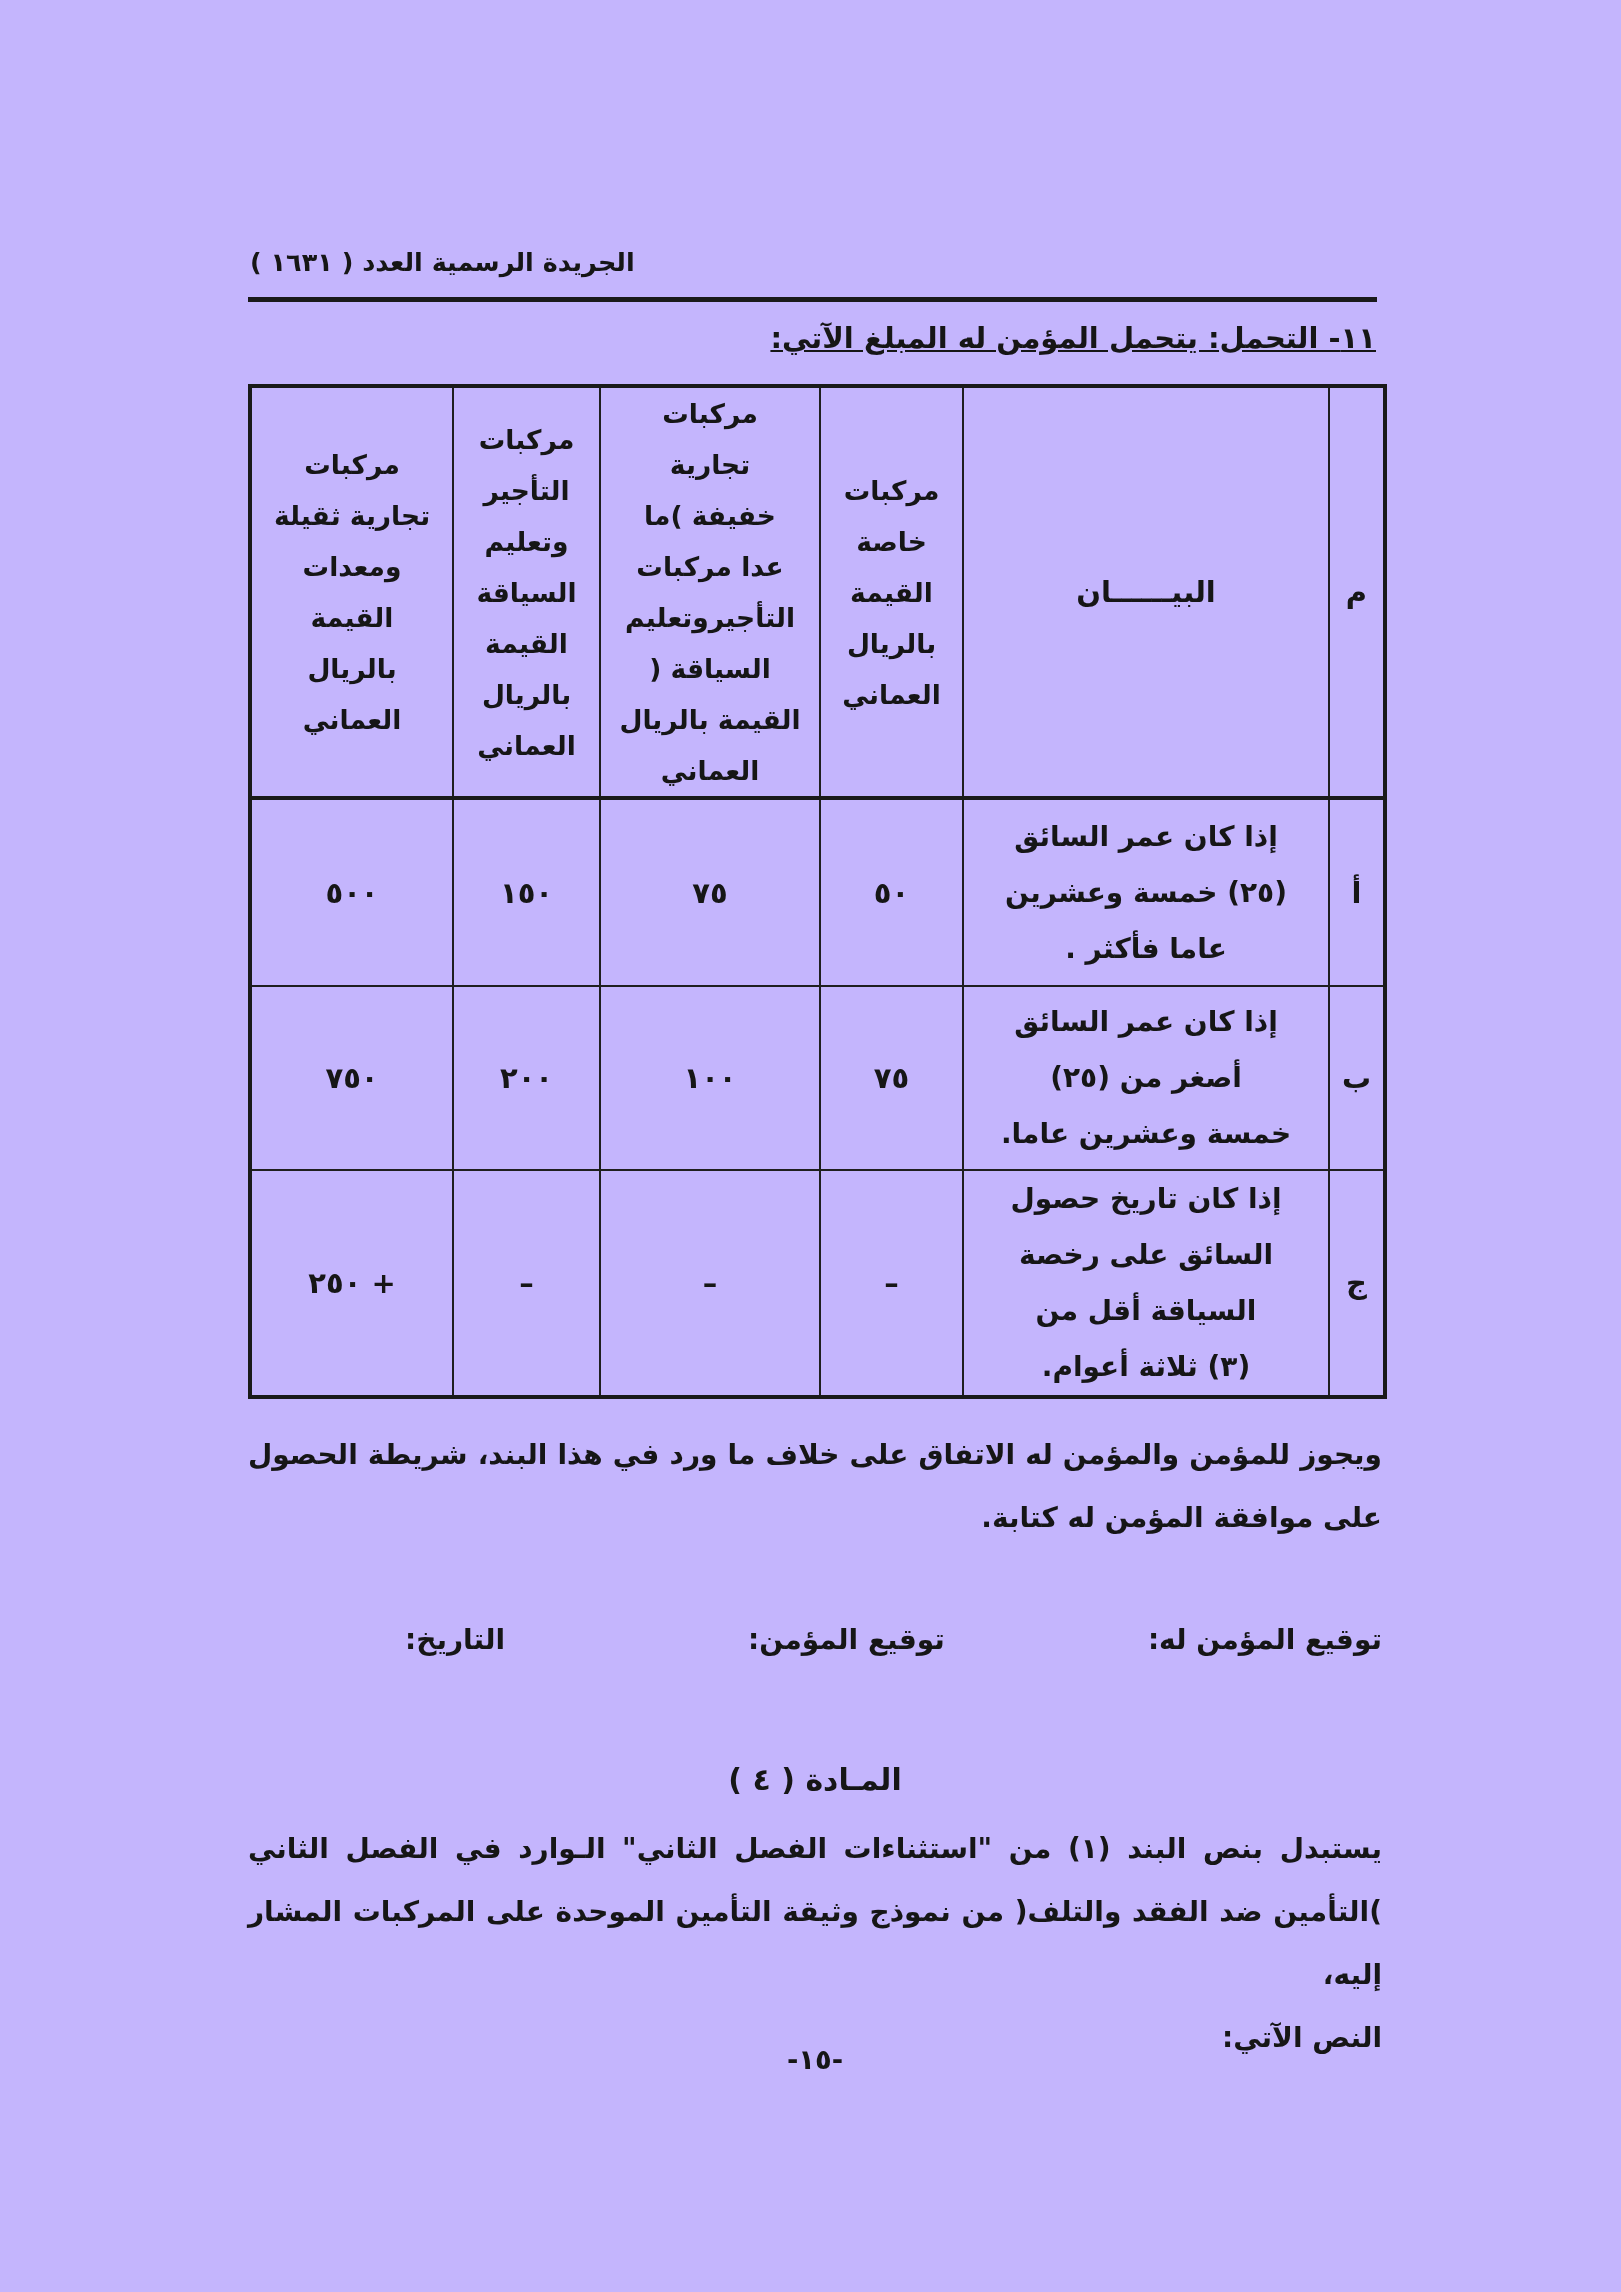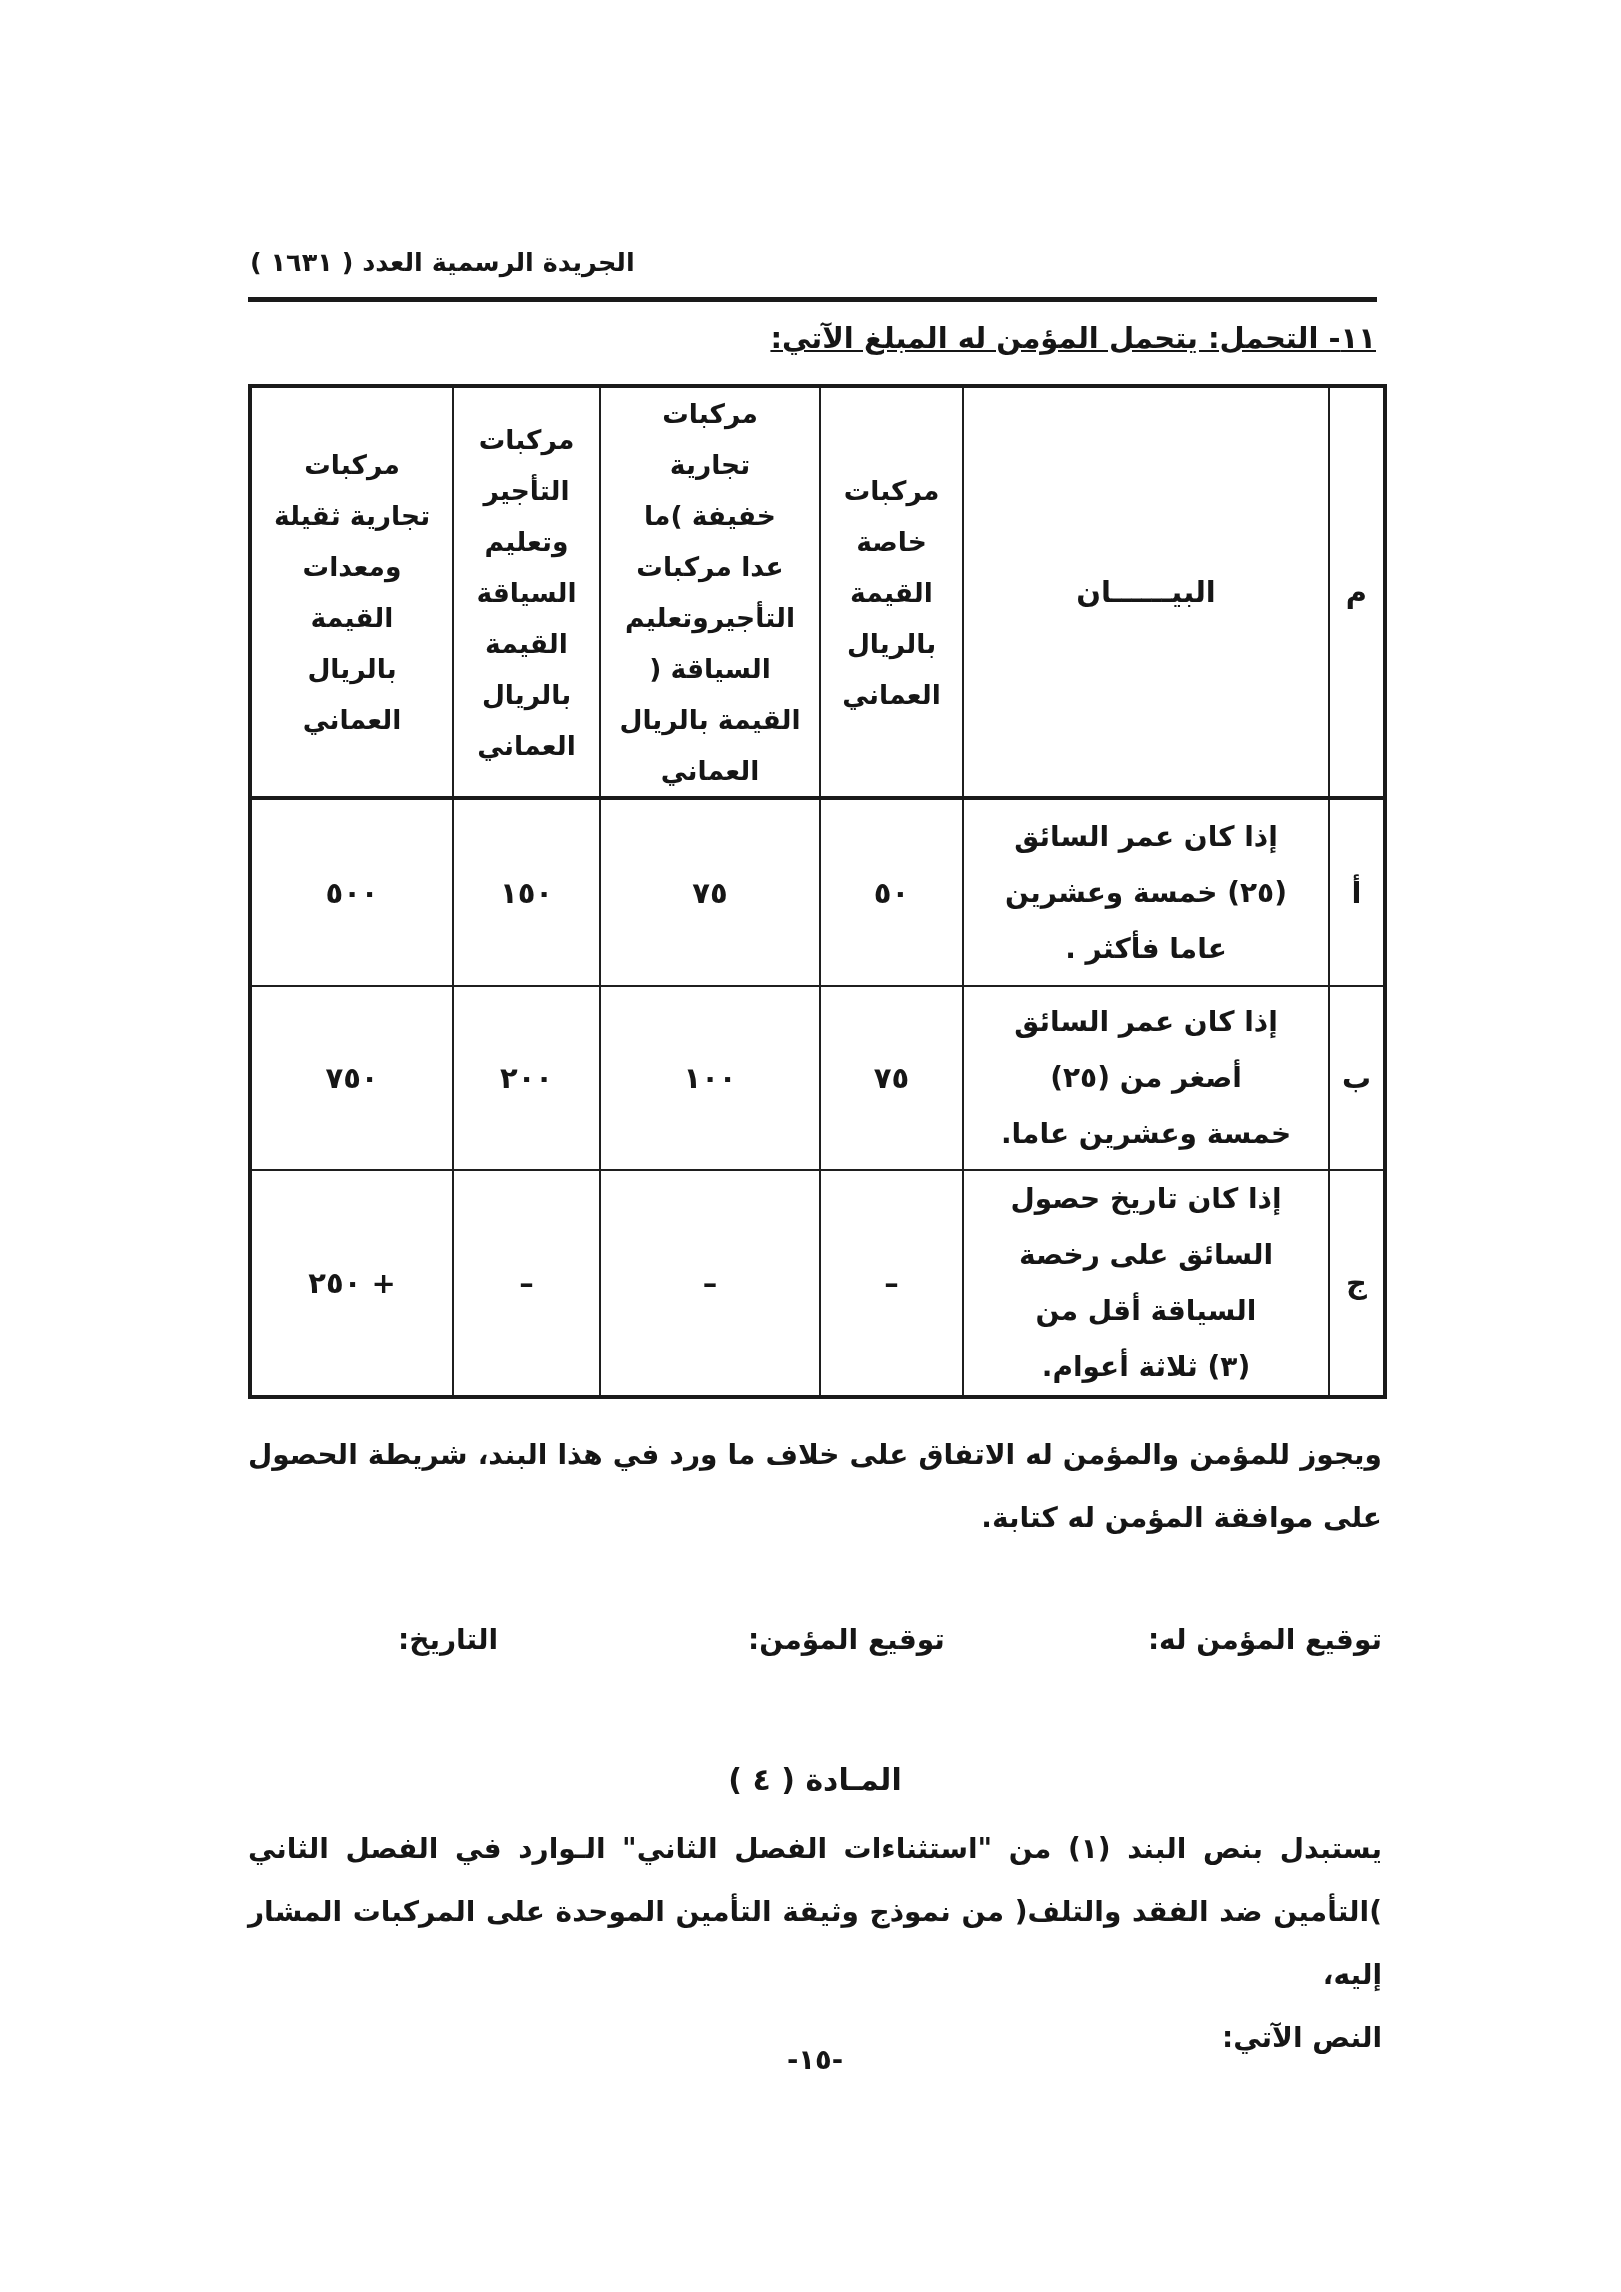--- a/index.html
+++ b/index.html
@@ -6,7 +6,7 @@
   .page{
     position:relative;
     width:1621px;height:2293px;
-    background:#ffffff;
+    background:#c4b5fd;
     overflow:hidden;
     direction:rtl;
     font-family:"DejaVu Sans", sans-serif;

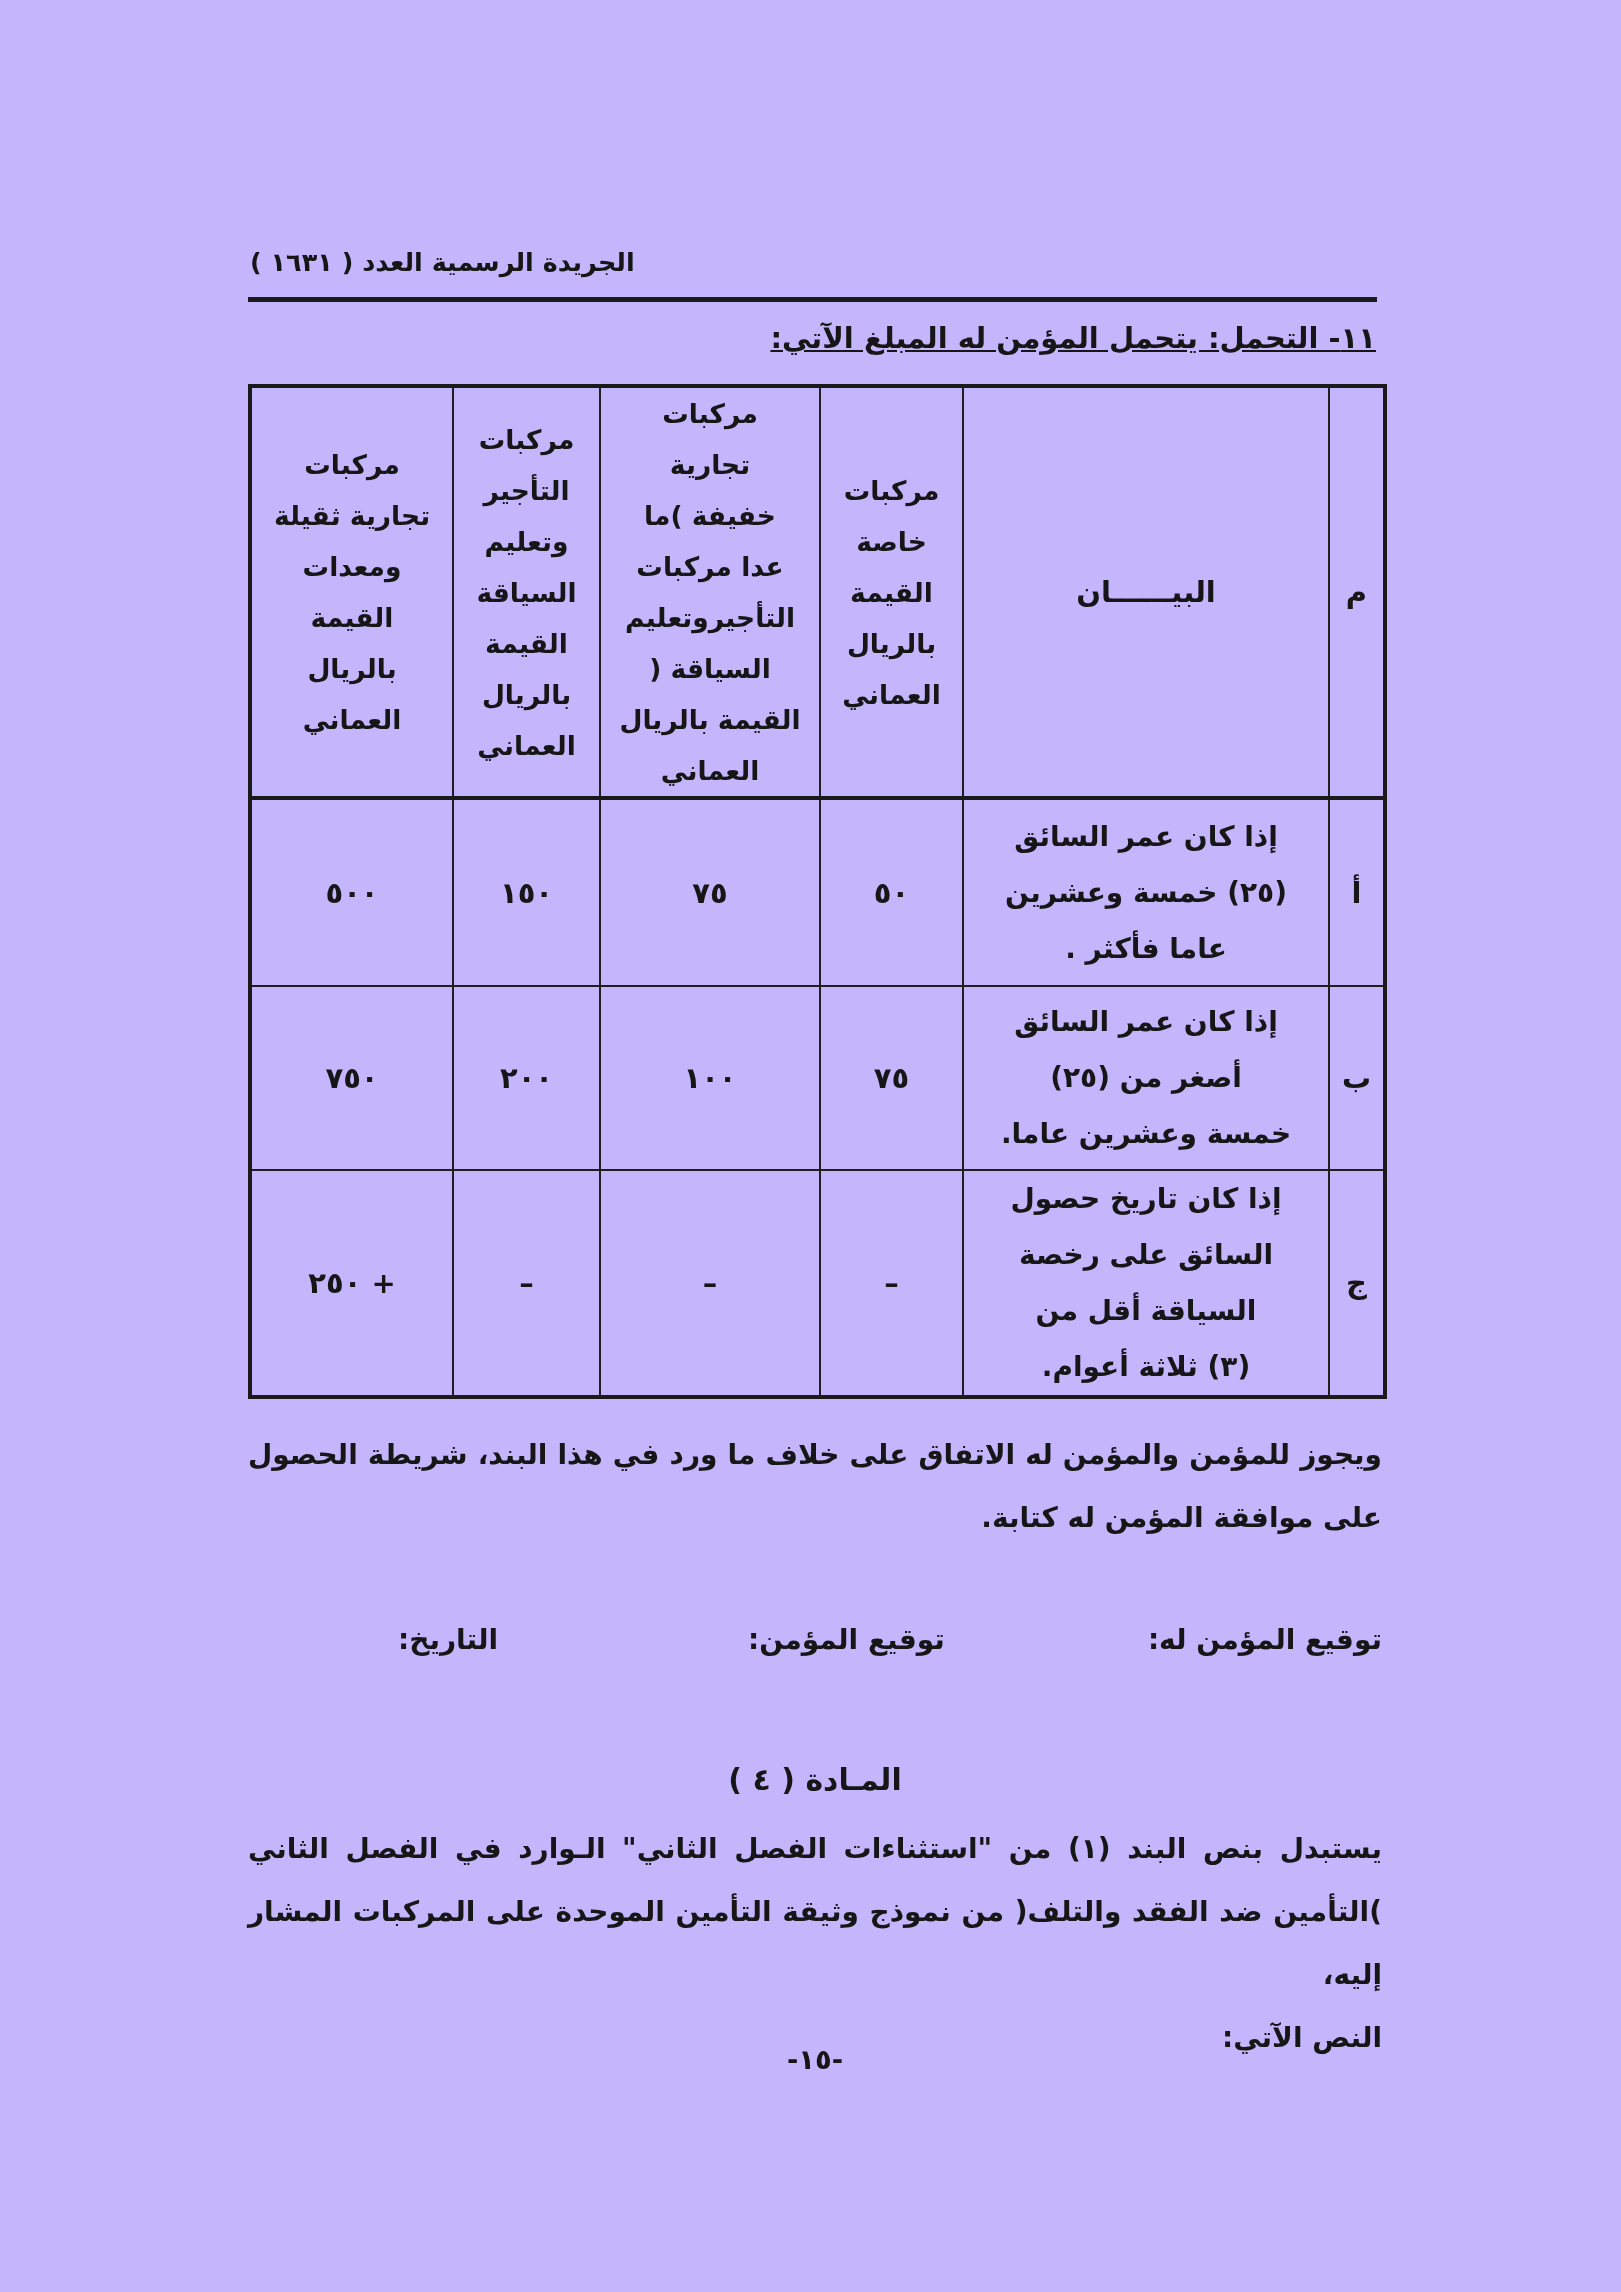--- a/index.html
+++ b/index.html
@@ -54,7 +54,7 @@
   }
   .sig-insured{position:absolute;right:0;top:0;white-space:nowrap;}
   .sig-insurer{position:absolute;left:500px;top:0;white-space:nowrap;text-align:right;}
-  .sig-date{position:absolute;left:150px;top:0;white-space:nowrap;}
+  .sig-date{position:absolute;left:157px;top:0;white-space:nowrap;}
   .article-heading{
     position:absolute;left:248px;top:1762px;width:1134px;
     text-align:center;font-size:30px;

